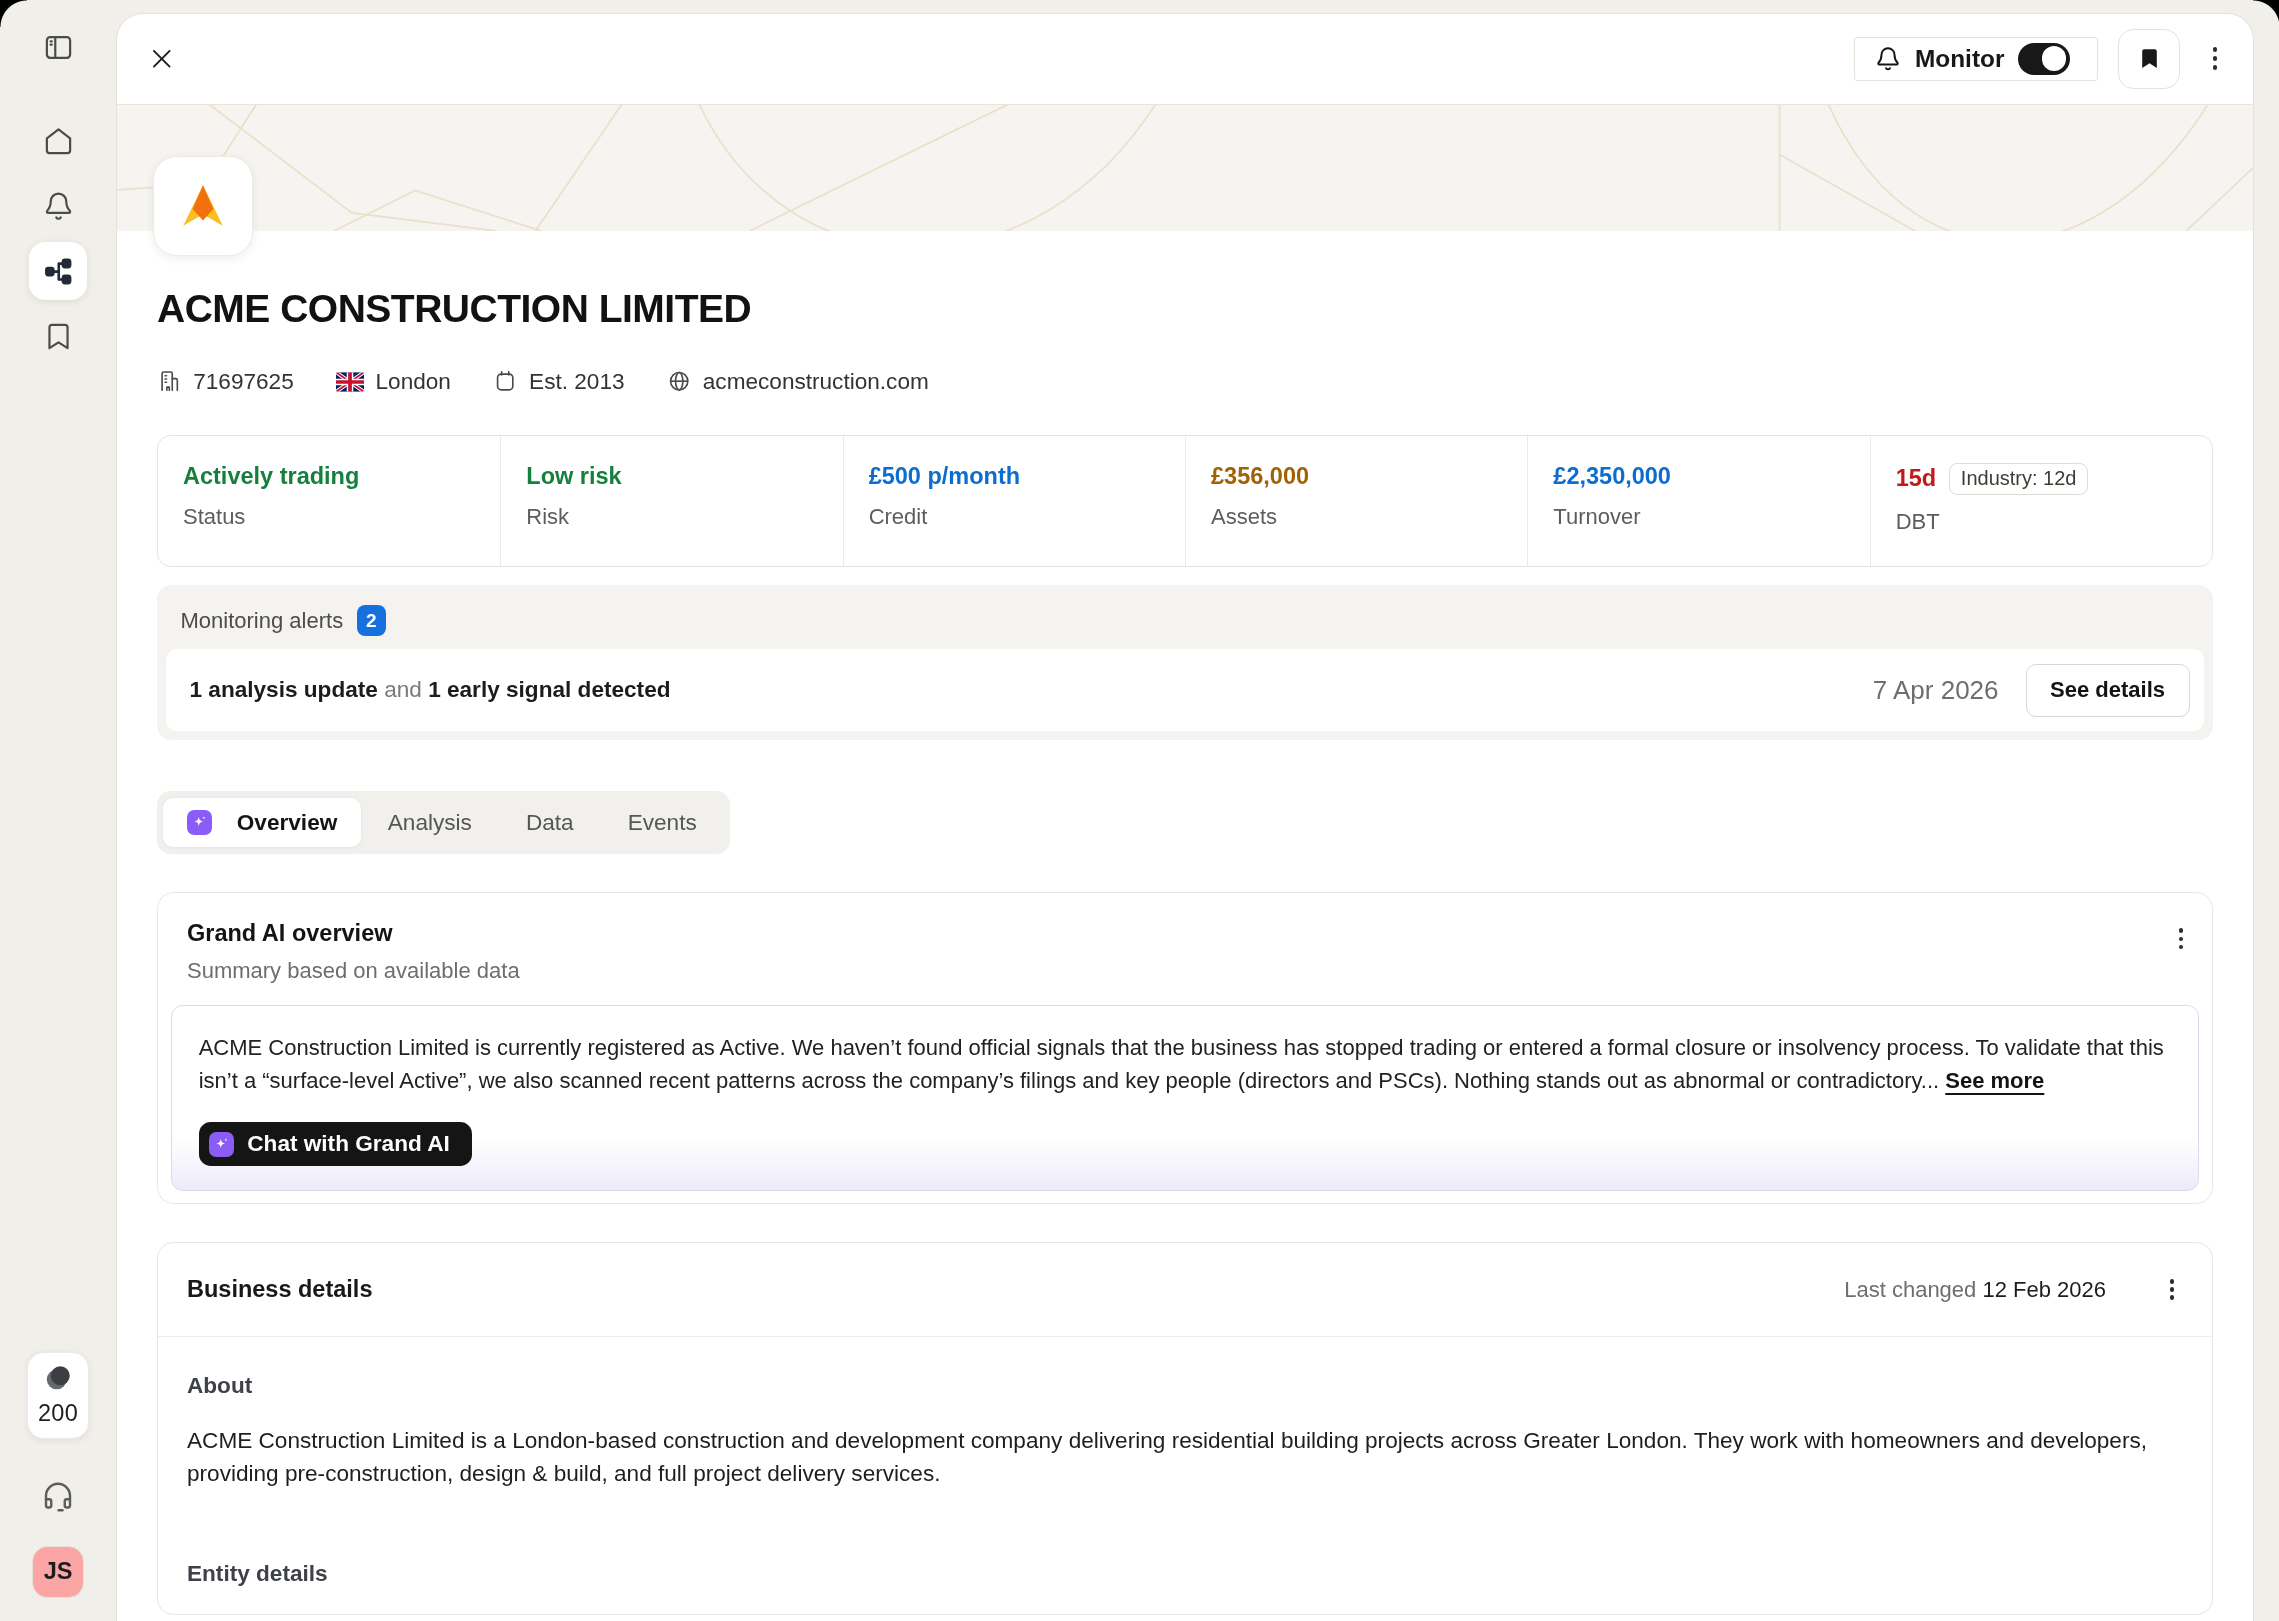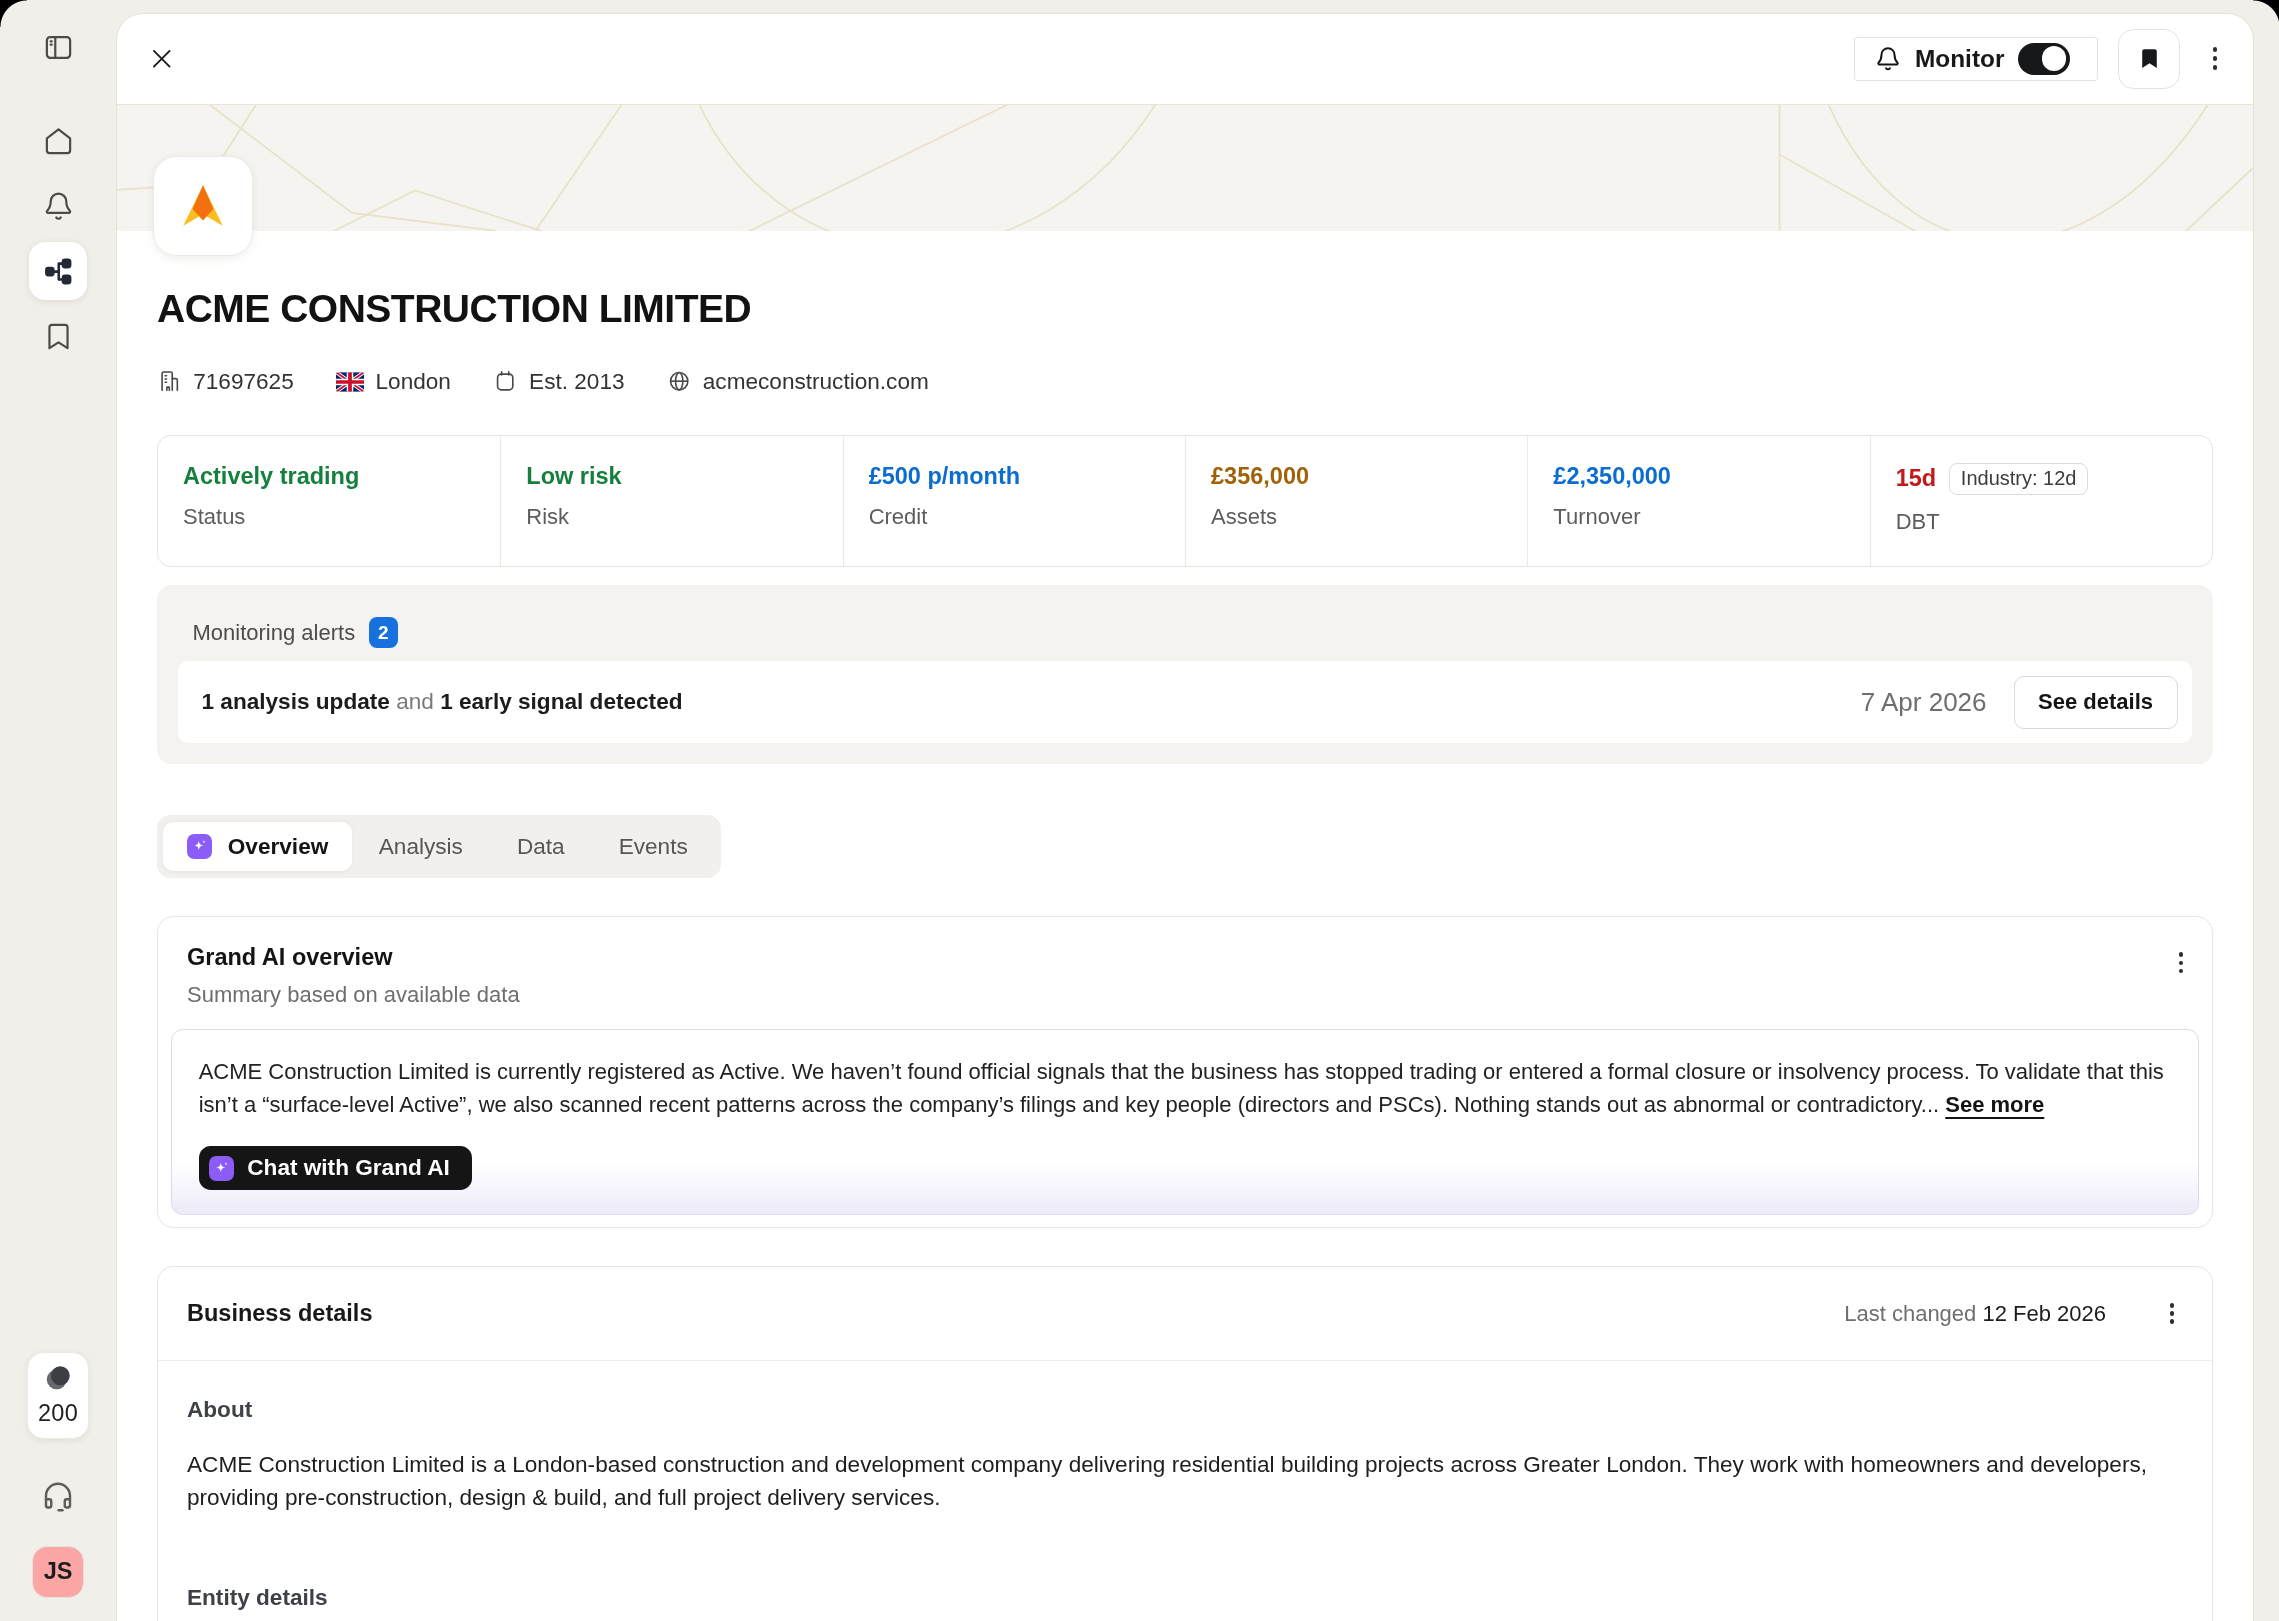--- a/index.html
+++ b/index.html
@@ -99,7 +99,7 @@
   }
 
   
-  .mon-panel { margin-top:18px; background:#f4f3ef; border-radius:14.5px; padding:21px; }
+  .mon-panel { margin-top:18px; background:#f4f3ef; border-radius:14.5px; padding:9px; }
   .mon-head { display:flex; align-items:center; gap:13.6px; padding:11px 14.5px 12.7px; }
   .mon-head .t { font-size:22px; color:#4c4c4a; }
   .count-badge {

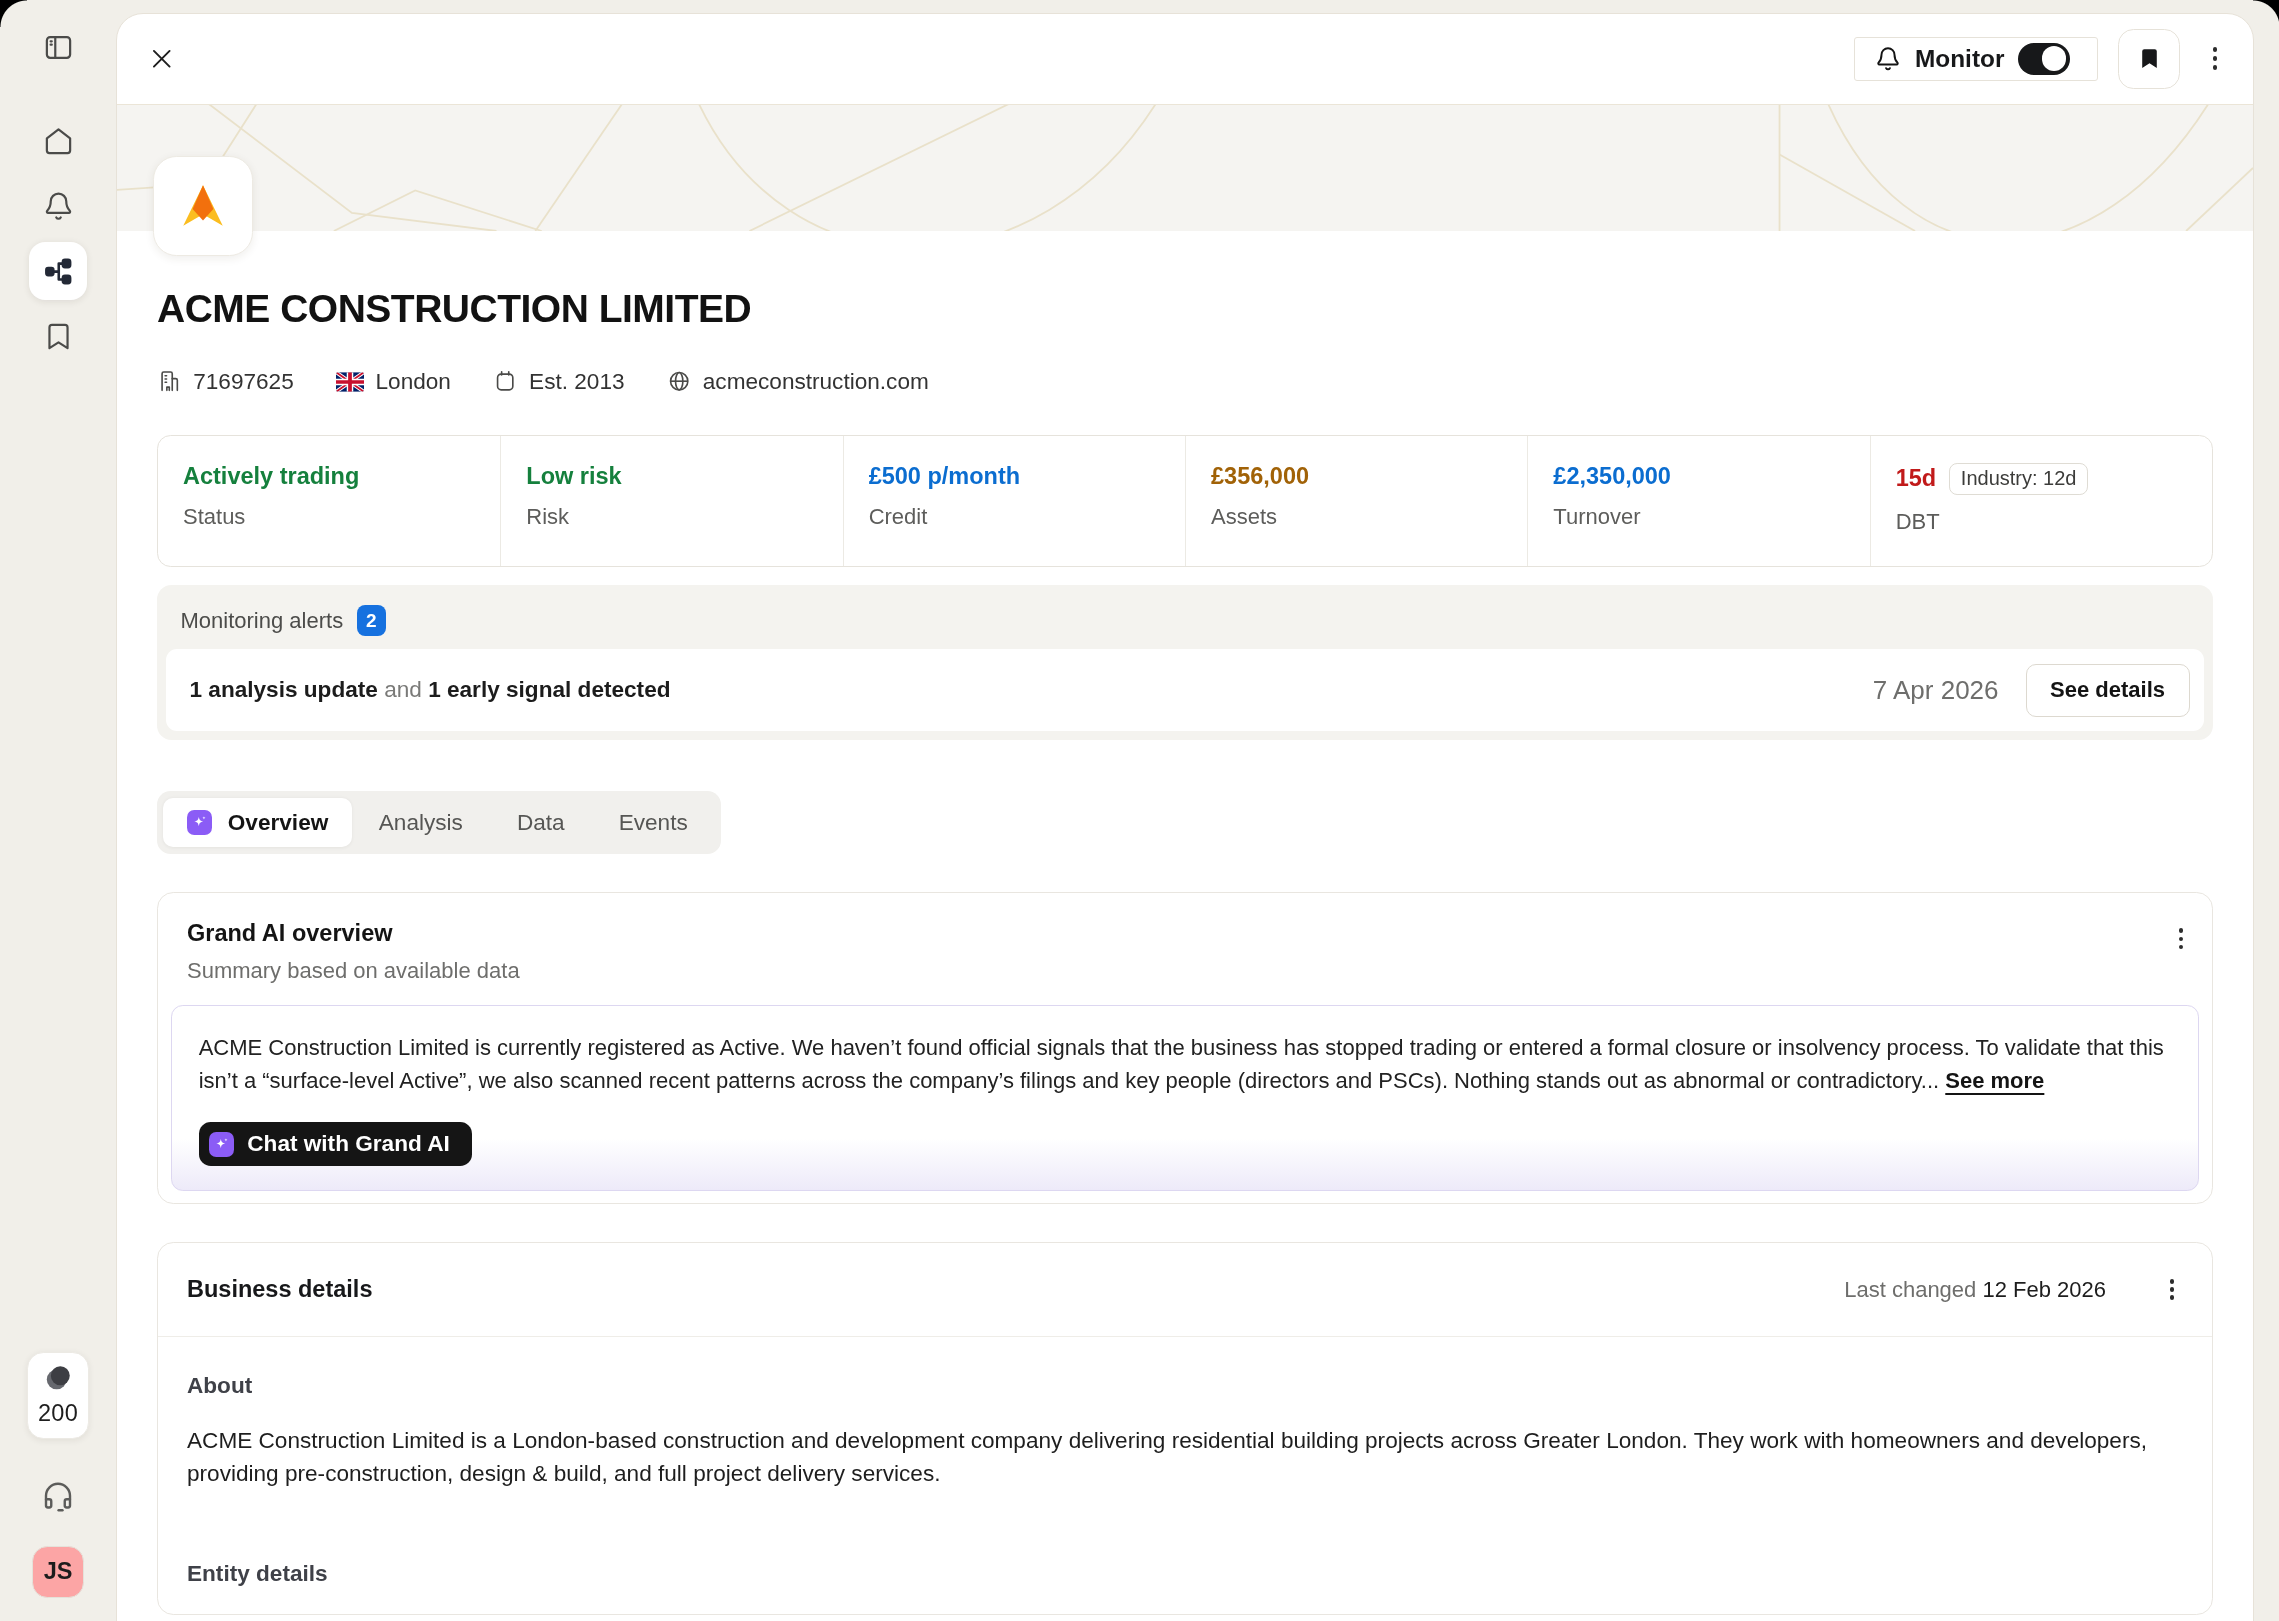--- a/index.html
+++ b/index.html
@@ -122,7 +122,7 @@
 
   
   .tabs { margin-top:51px; display:inline-flex; align-items:center; background:#f1f0ed; border-radius:13.6px; padding:6.3px; }
-  .tab { display:flex; align-items:center; gap:16px; padding:11.8px 27px; font-size:22.6px; color:#565654; border-radius:10px; cursor:pointer; }
+  .tab { display:flex; align-items:center; gap:25px; padding:11.8px 27px; font-size:22.6px; color:#565654; border-radius:10px; cursor:pointer; }
   .tab.active { background:#fff; font-weight:700; color:#141414; padding:11.8px 23.5px; box-shadow:0 0.9px 3.6px rgba(40,35,20,.06); }
   .spark { width:25px; height:25px; border-radius:7.2px; background:#8b5cf6; display:flex; align-items:center; justify-content:center; }
 

